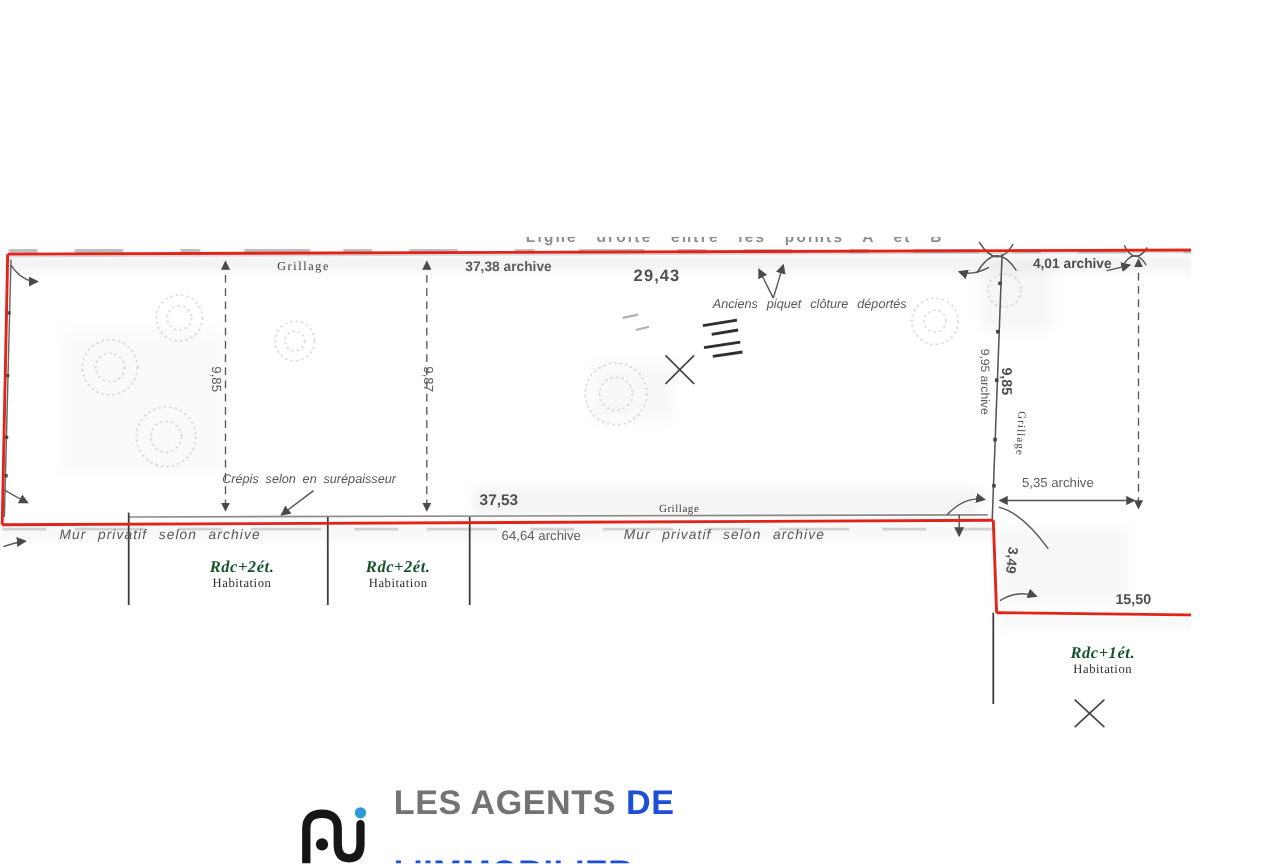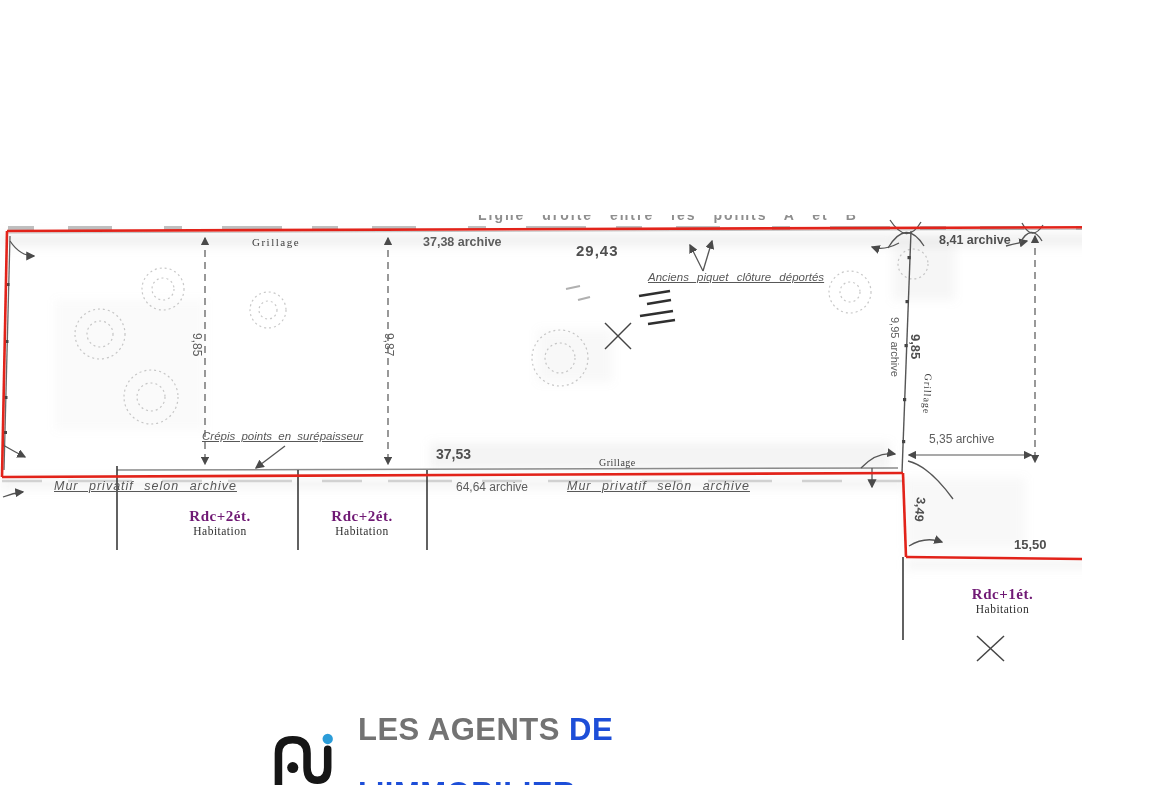--- a/index.html
+++ b/index.html
@@ -171,7 +171,7 @@
 
   <div class="abs dim" style="left:576px;top:242px;font-size:15px;letter-spacing:1px">29,43</div>
 
-  <div class="abs dim" style="left:939px;top:233px;font-size:12.5px">8,41 archive</div>
+  <div class="abs dim" style="left:939px;top:233px;font-size:12.5px">4,01 archive</div>
 
   <div class="abs ita" style="left:648px;top:271px;font-size:11.5px;word-spacing:5px">Anciens piquet clôture déportés</div>
 

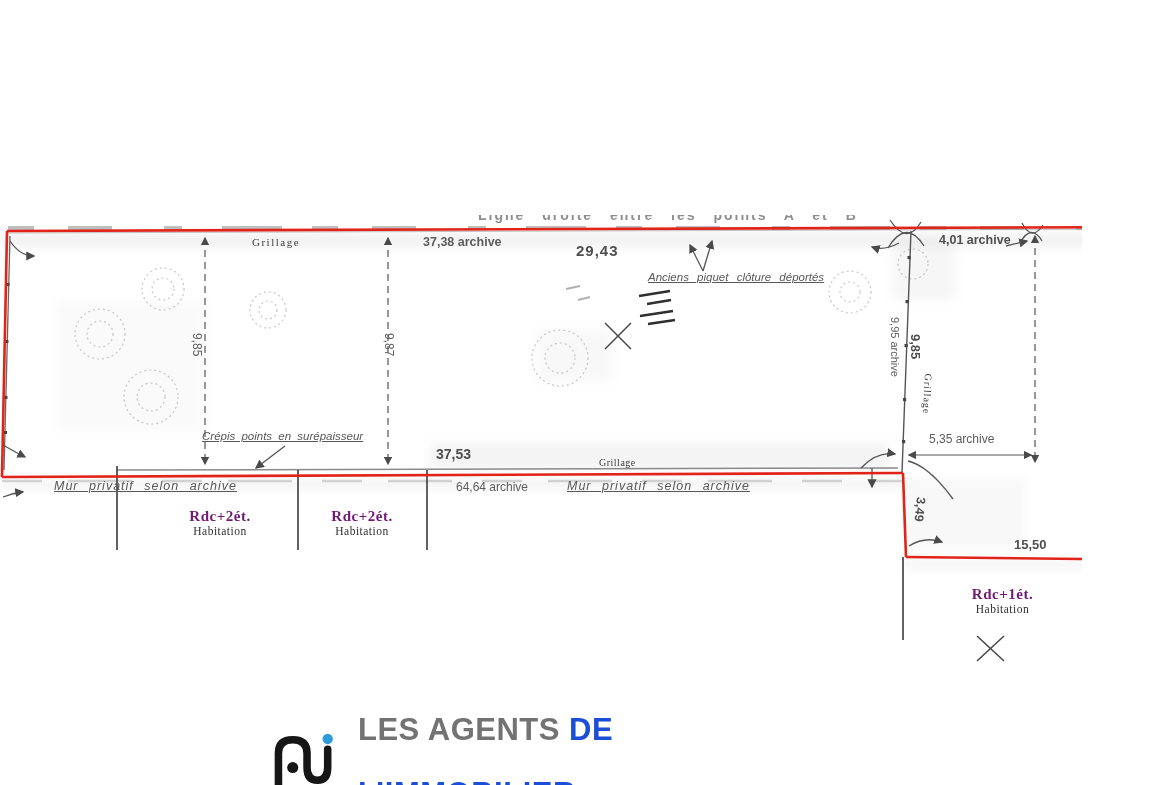--- a/index.html
+++ b/index.html
@@ -9,7 +9,7 @@
   .dim{font-family:"Liberation Sans",sans-serif;font-weight:bold;color:#4f4f4f;}
   .dimlt{font-family:"Liberation Sans",sans-serif;color:#5d5d5d;}
   .ser{font-family:"Liberation Serif",serif;color:#3c3c3c;}
-  .ita{font-family:"Liberation Sans",sans-serif;font-style:italic;color:#585858;text-decoration:underline;}
+  .ita{font-family:"Liberation Sans",sans-serif;font-style:italic;color:#585858;}
   .vlabel{transform-origin:0 0;transform:rotate(90deg);}
   .cliptop{overflow:hidden;}
   .cliptop span{display:block;margin-top:-8px;color:#828282;font-weight:bold;font-size:14px;

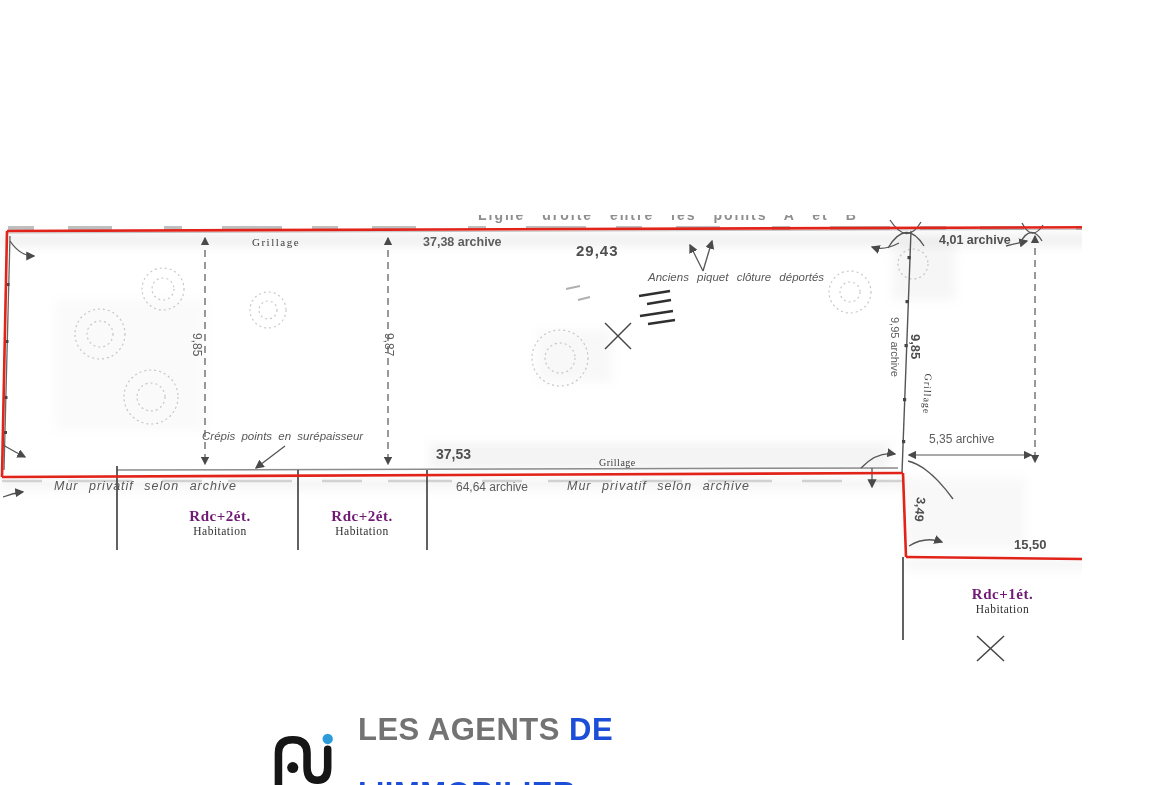--- a/index.html
+++ b/index.html
@@ -185,7 +185,7 @@
 
   <div class="abs ser vlabel" style="left:934px;top:374px;font-size:10px;letter-spacing:1px;transform:rotate(93deg)">Grillage</div>
 
-  <div class="abs ita" style="left:202px;top:430px;font-size:11.5px;word-spacing:3px">Crépis points en surépaisseur</div>
+  <div class="abs ita" style="left:202px;top:430px;font-size:11.5px;word-spacing:3px">Crépis selon en surépaisseur</div>
 
   <div class="abs dim" style="left:436px;top:446px;font-size:14px">37,53</div>
 

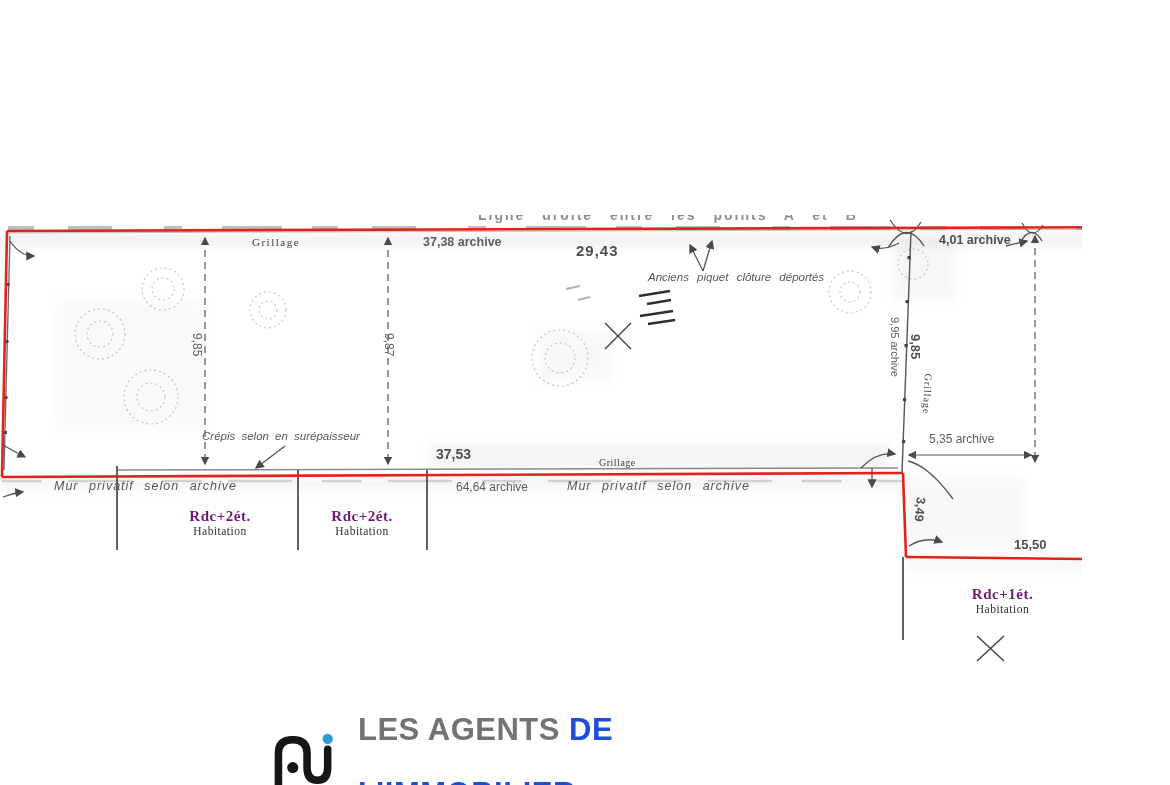--- a/index.html
+++ b/index.html
@@ -15,7 +15,7 @@
   .cliptop span{display:block;margin-top:-8px;color:#828282;font-weight:bold;font-size:14px;
                 word-spacing:11px;letter-spacing:2px;opacity:.9;}
   .bldg{text-align:center;}
-  .bl1{font-family:"Liberation Serif",serif;font-size:15px;font-weight:600;color:#701a75;letter-spacing:.5px;}
+  .bl1{font-family:"Liberation Serif",serif;font-size:15px;font-weight:600;color:#14532d;letter-spacing:.5px;font-style:italic;}
   .bl2{font-family:"Liberation Serif",serif;font-size:11.5px;font-weight:normal;color:#2e2e2e;letter-spacing:.5px;}
   .footer{position:absolute;left:50%;top:698px;transform:translateX(-50%);
           display:flex;align-items:center;gap:16px;}

